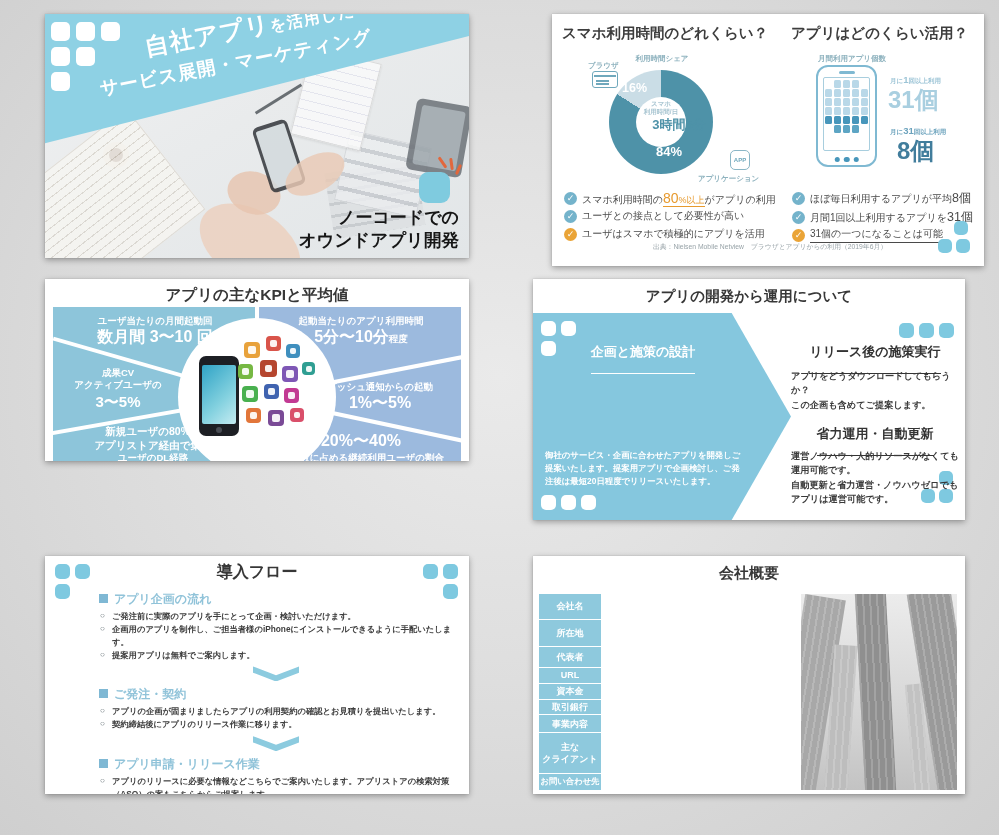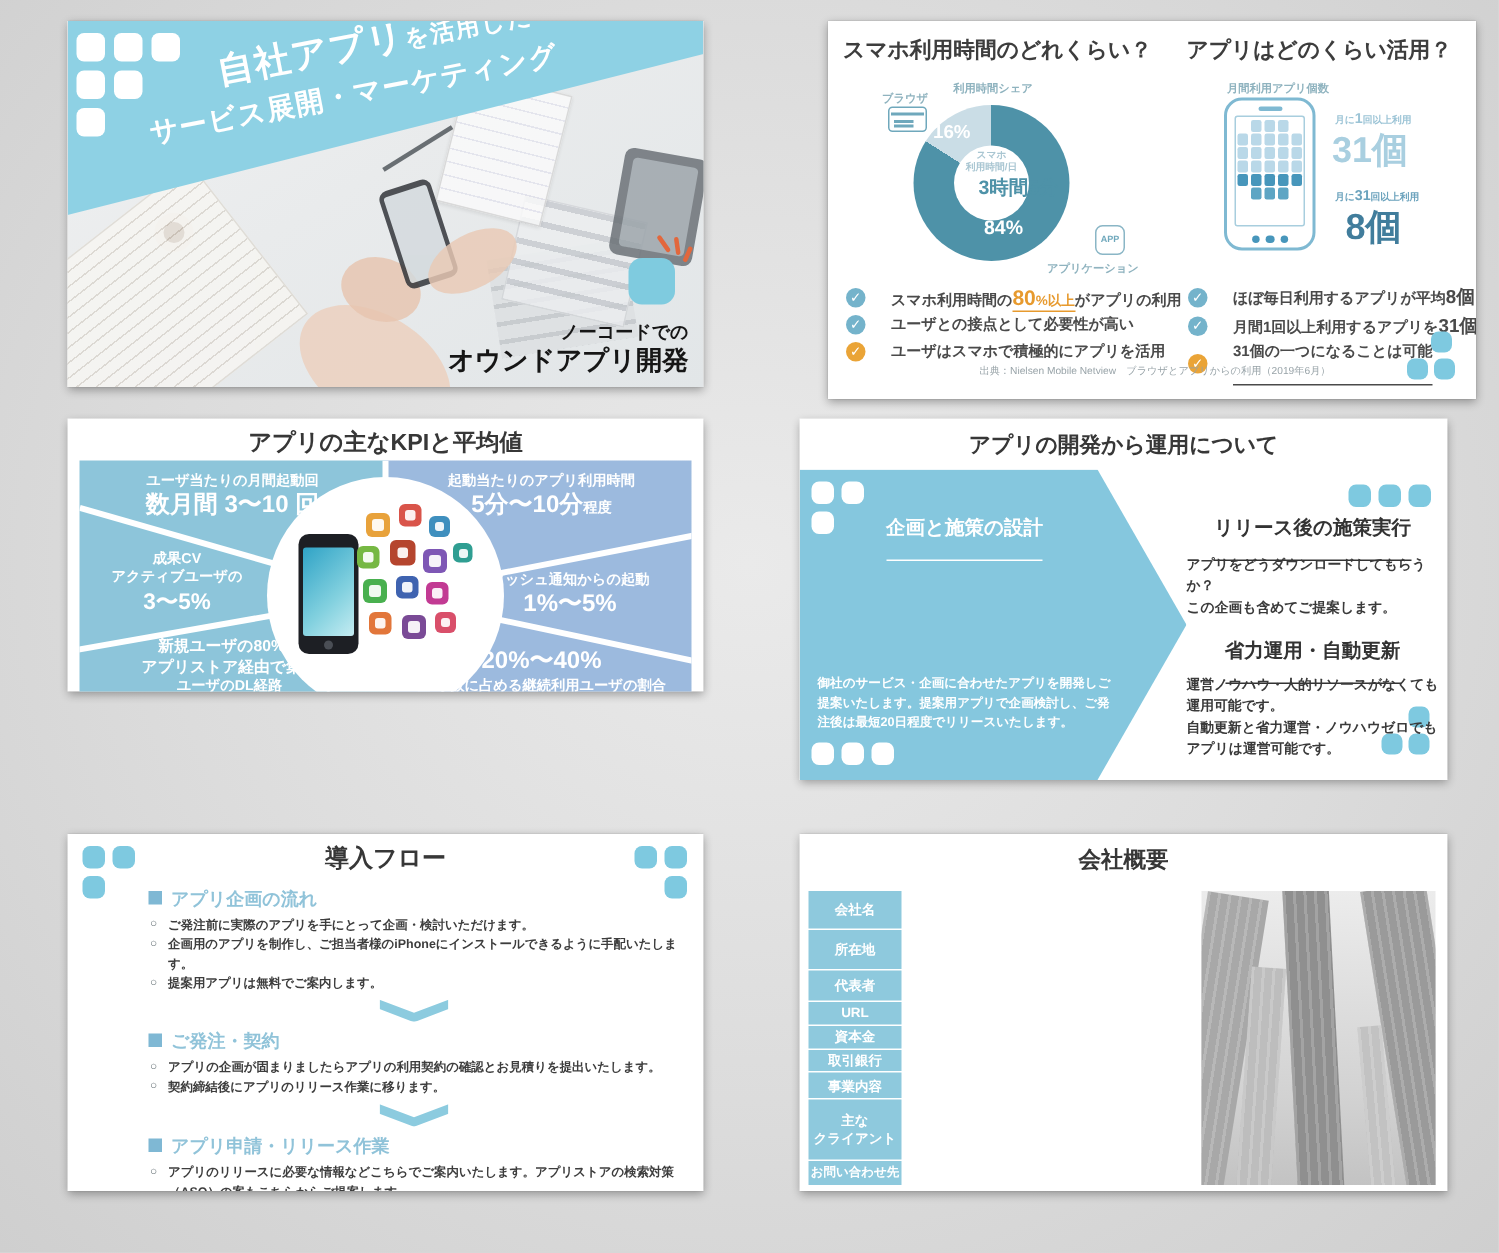--- a/index.html
+++ b/index.html
@@ -78,7 +78,7 @@
   .brow-ic::after { content:""; position:absolute; left:3px; right:8px; top:8px; height:1.5px; background:#6fa8bc; box-shadow:0 3px 0 #6fa8bc; }
   .app-ic { position:absolute; left:178px; top:136px; width:20px; height:20px; border:1.5px solid #8ab6c6;
             border-radius:5px; color:#6fa8bc; font-size:6px; font-weight:bold; display:flex; align-items:center; justify-content:center; }
-  .b-row { position:absolute; display:flex; align-items:center; gap:17px; font-size:10px; font-weight:bold; color:#4a4a4a; white-space:nowrap; }
+  .b-row { position:absolute; display:flex; align-items:center; gap:5px; font-size:10px; font-weight:normal; color:#4a4a4a; white-space:nowrap; }
   .hl { color:#e79a2e; border-bottom:1.5px solid #e79a2e; padding-bottom:1px; }
   .hl .big { font-size:14px; } .hl .sm { font-size:9px; }
   .bignum { font-size:12.5px; }

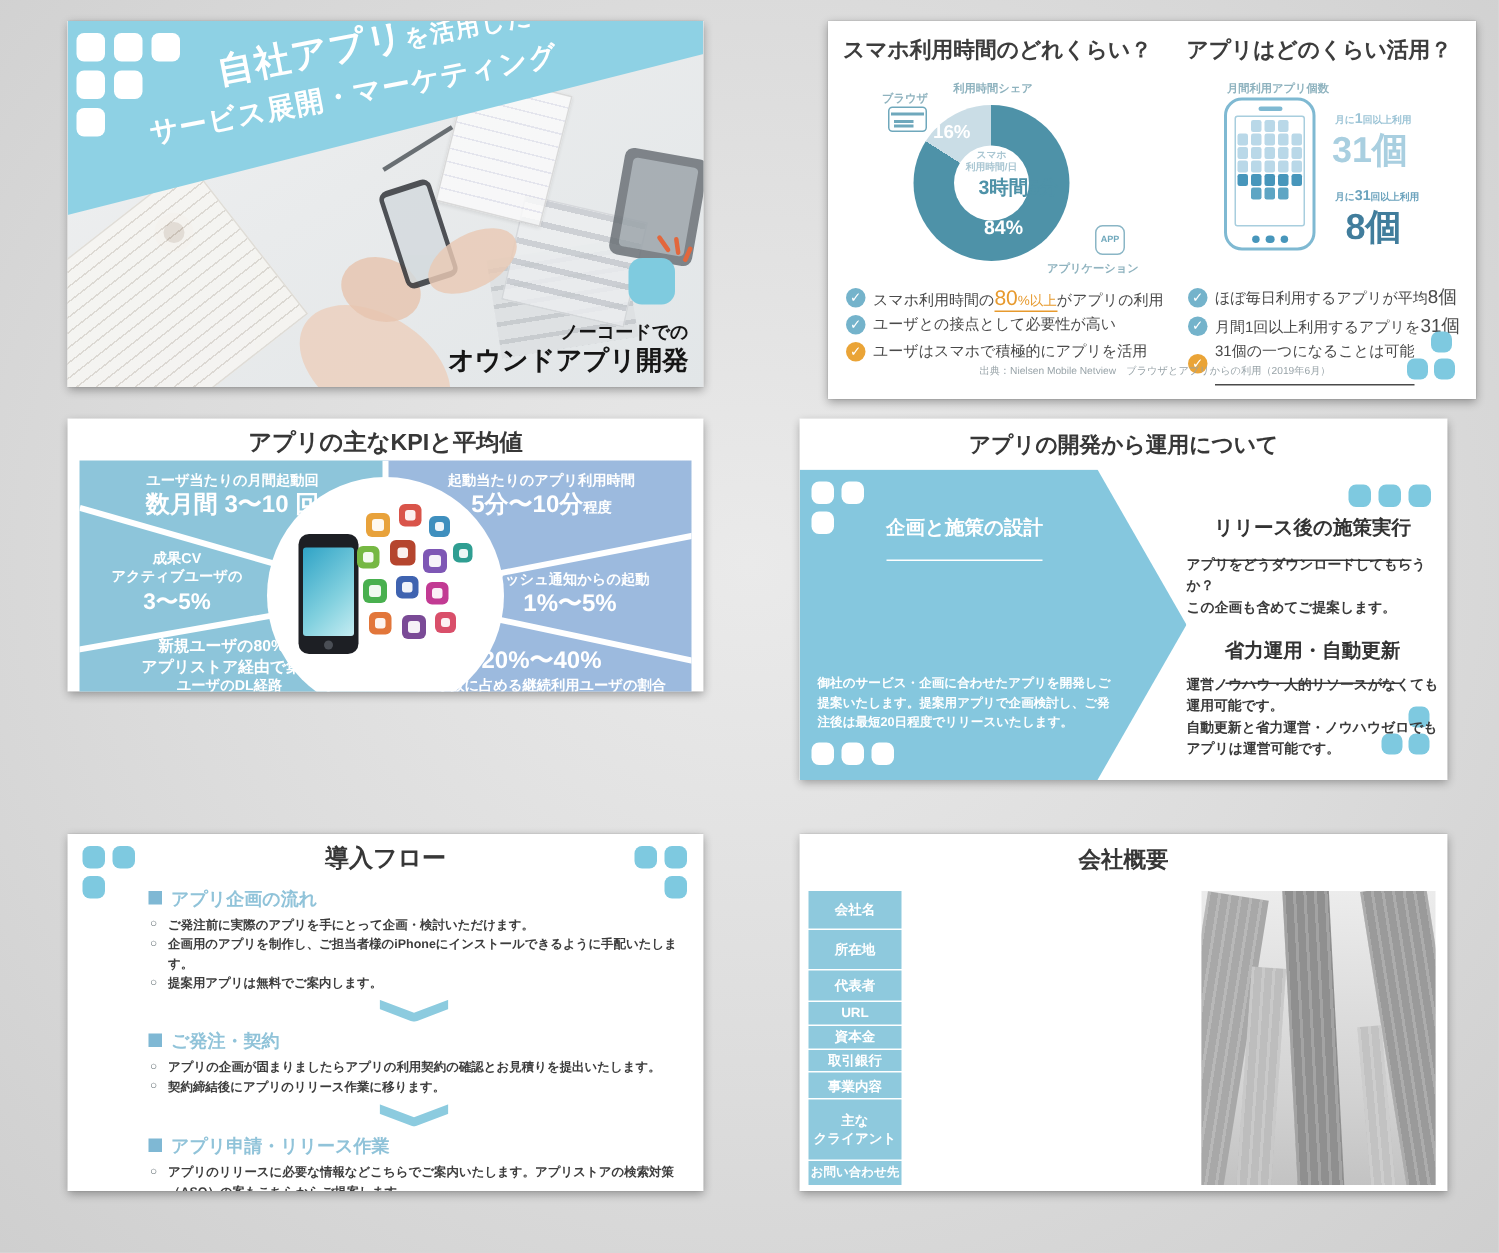--- a/index.html
+++ b/index.html
@@ -59,7 +59,7 @@
   .s1-bsq { position:absolute; left:374px; top:158px; width:31px; height:31px; border-radius:9px; background:#7fcbdf; }
   .s1-bl { position:absolute; width:3px; background:#e2673c; border-radius:2px; }
   .s1-sub { position:absolute; right:10px; bottom:6px; text-align:right; color:#161616; font-weight:bold; line-height:1.3; }
-  .s1-sub .l1 { font-size:12px; }
+  .s1-sub .l1 { font-size:17px; }
   .s1-sub .l2 { font-size:17.5px; }
 
   

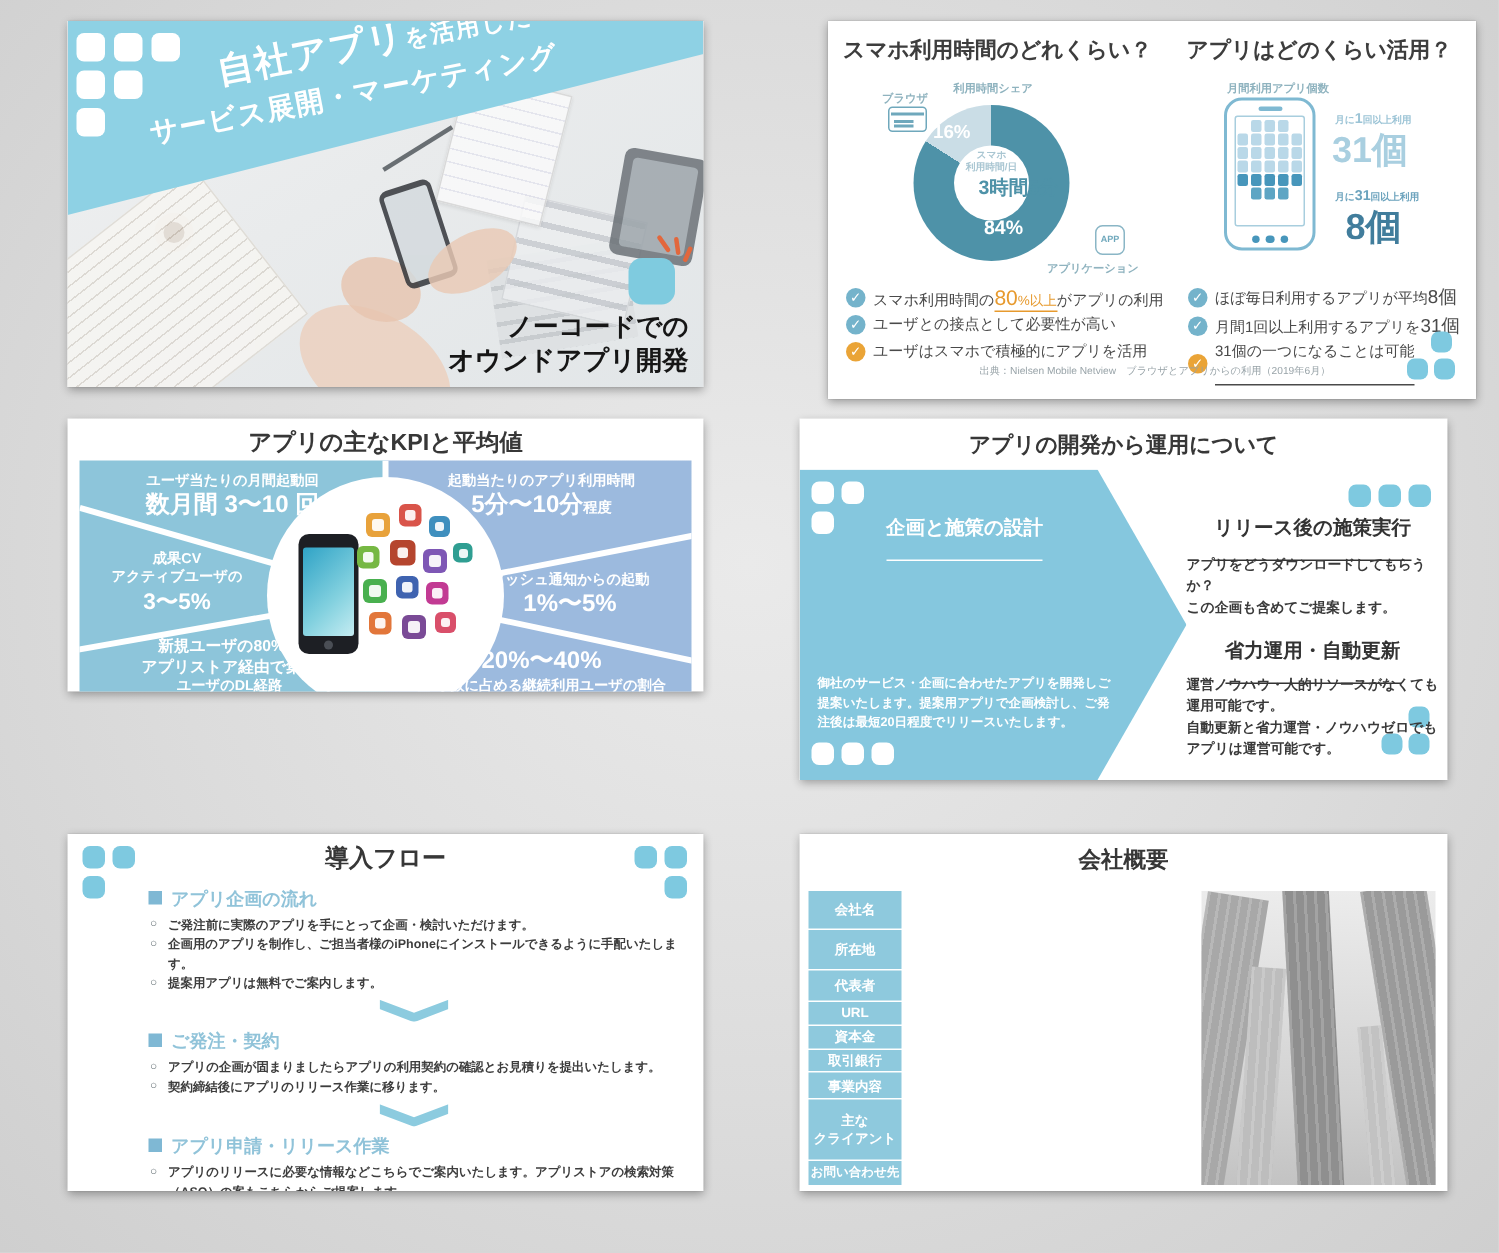--- a/index.html
+++ b/index.html
@@ -96,7 +96,7 @@
   .stl .n { font-size:9.5px; }
   .stv { position:absolute; font-size:24px; font-weight:bold; white-space:nowrap; }
   .src { position:absolute; left:60px; right:56px; top:228px; text-align:center; font-size:6.8px; color:#98a3a8; white-space:nowrap; }
-  .und { border-bottom:1.2px solid #4a4a4a; padding-bottom:15px; }
+  .und { border-bottom:1.2px solid #4a4a4a; padding-bottom:1px; }
 
   
   .s3-title { position:absolute; top:6px; left:0; right:0; text-align:center; font-size:15.5px; font-weight:bold; color:#373737; }

